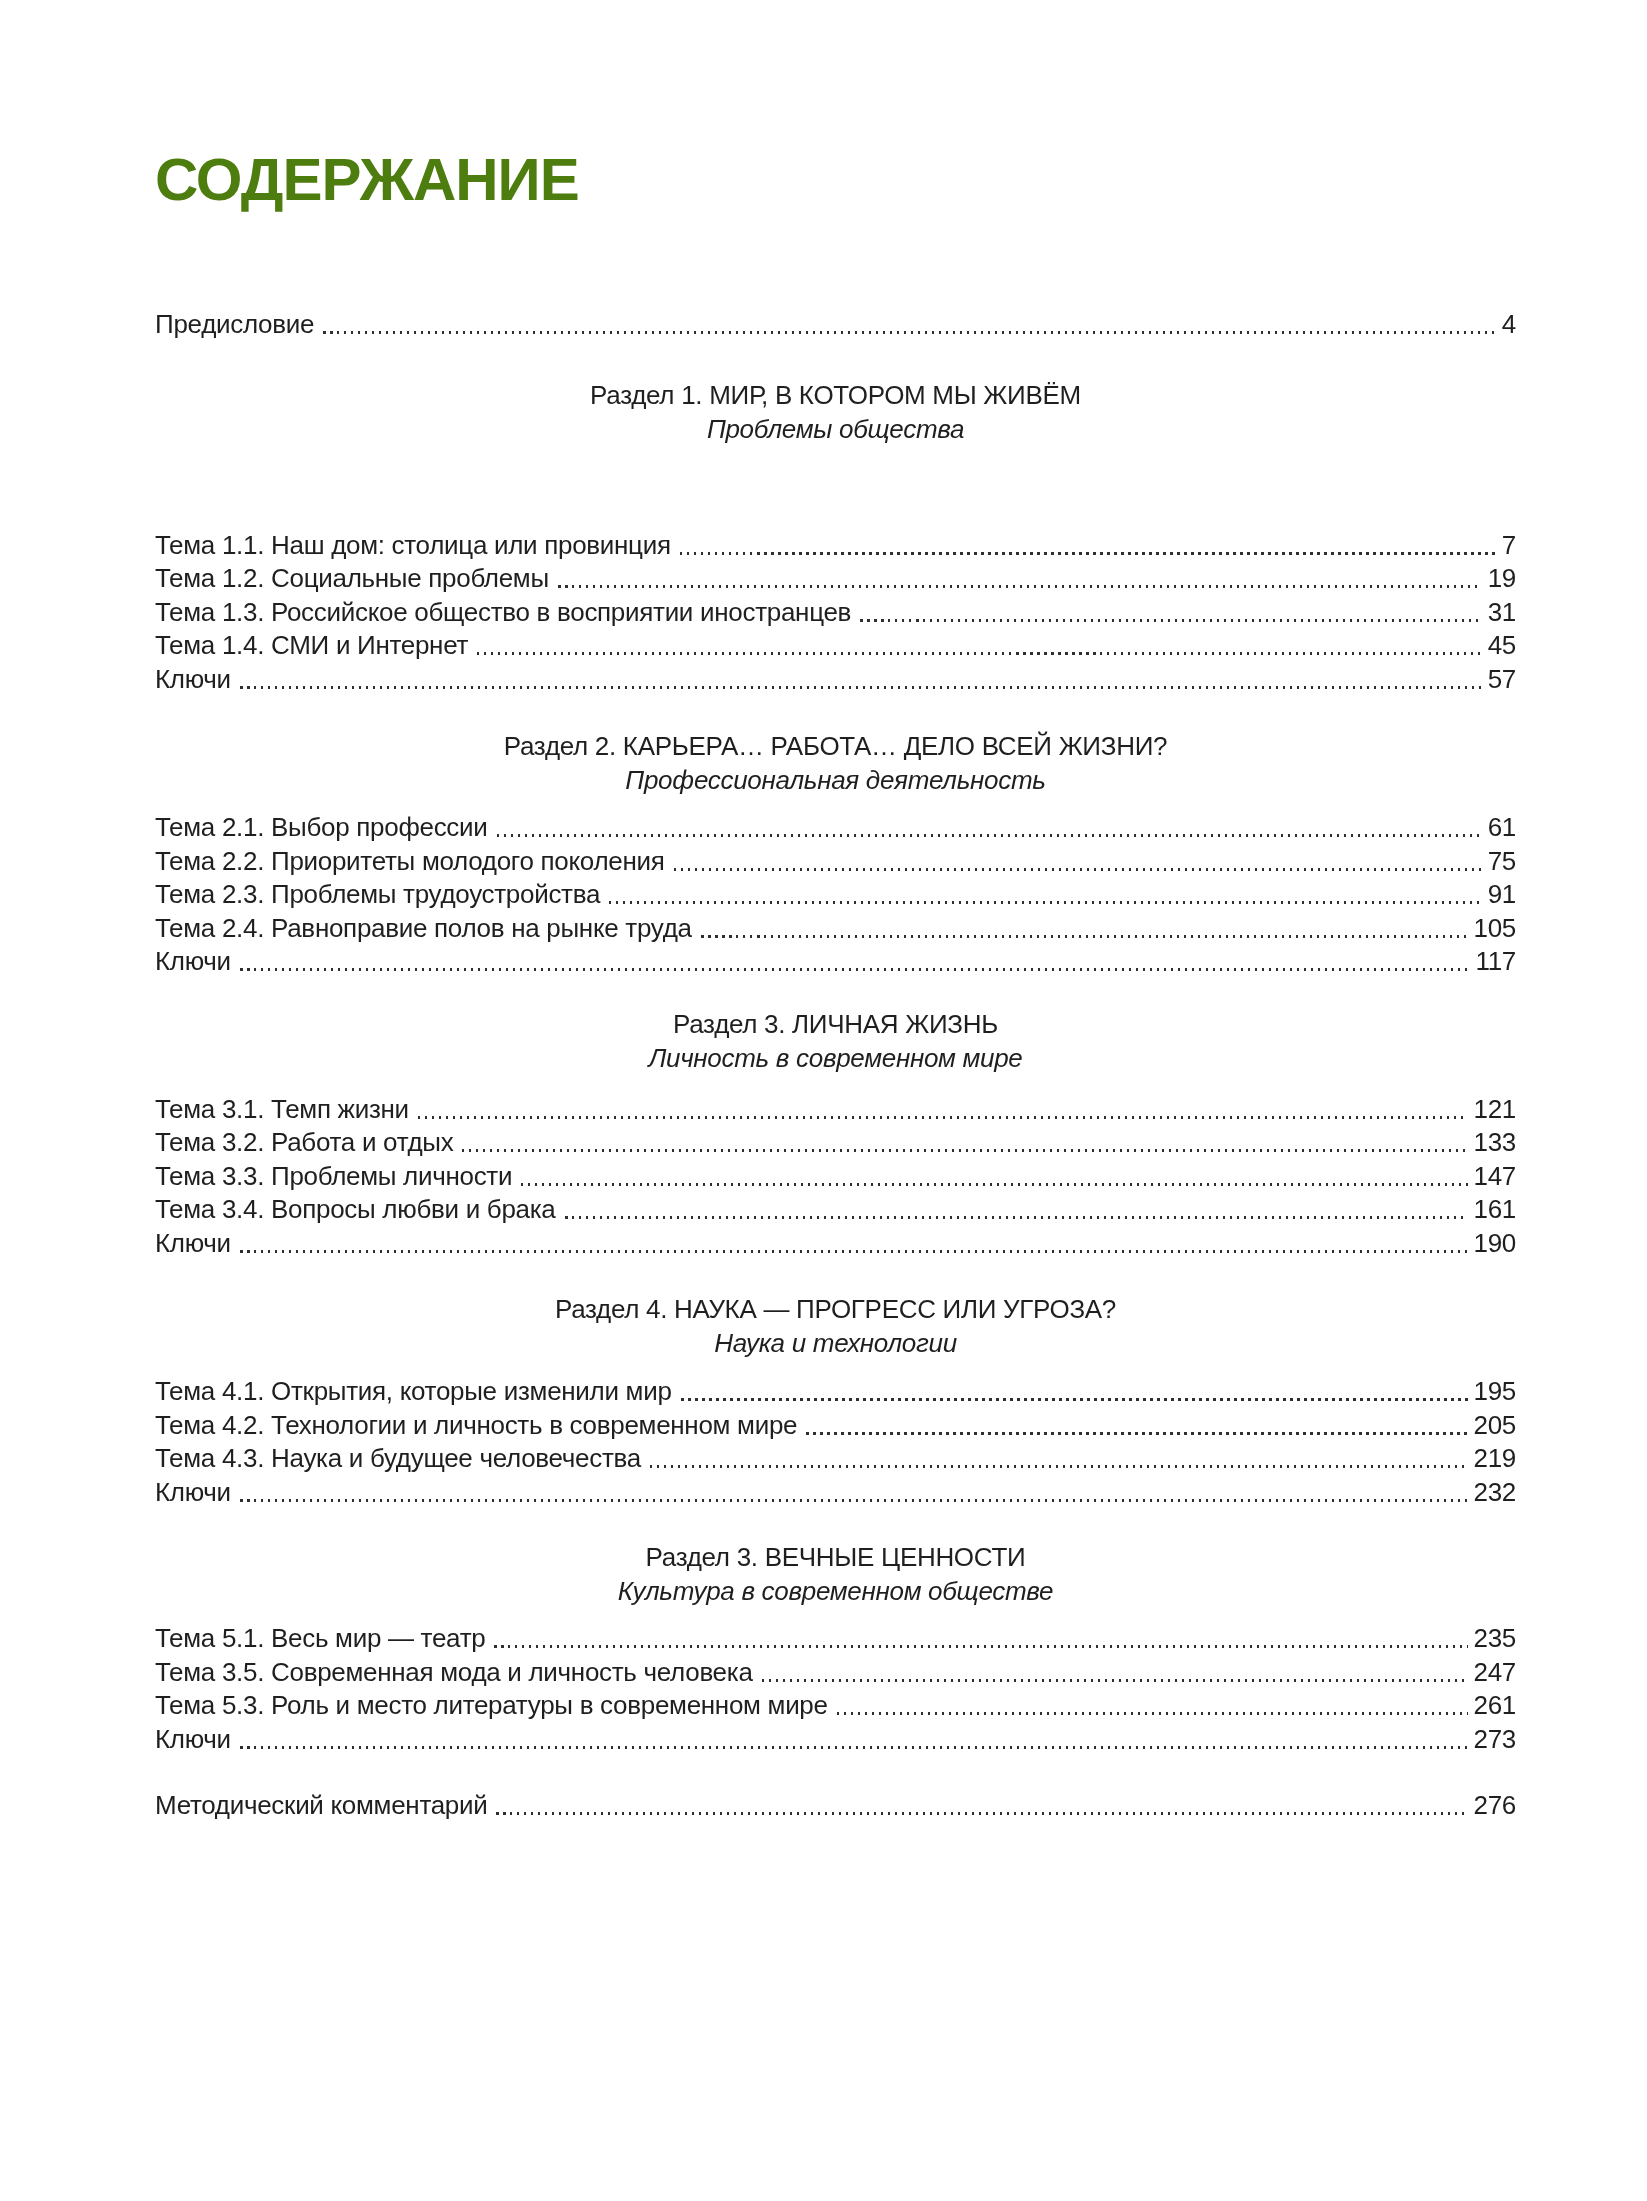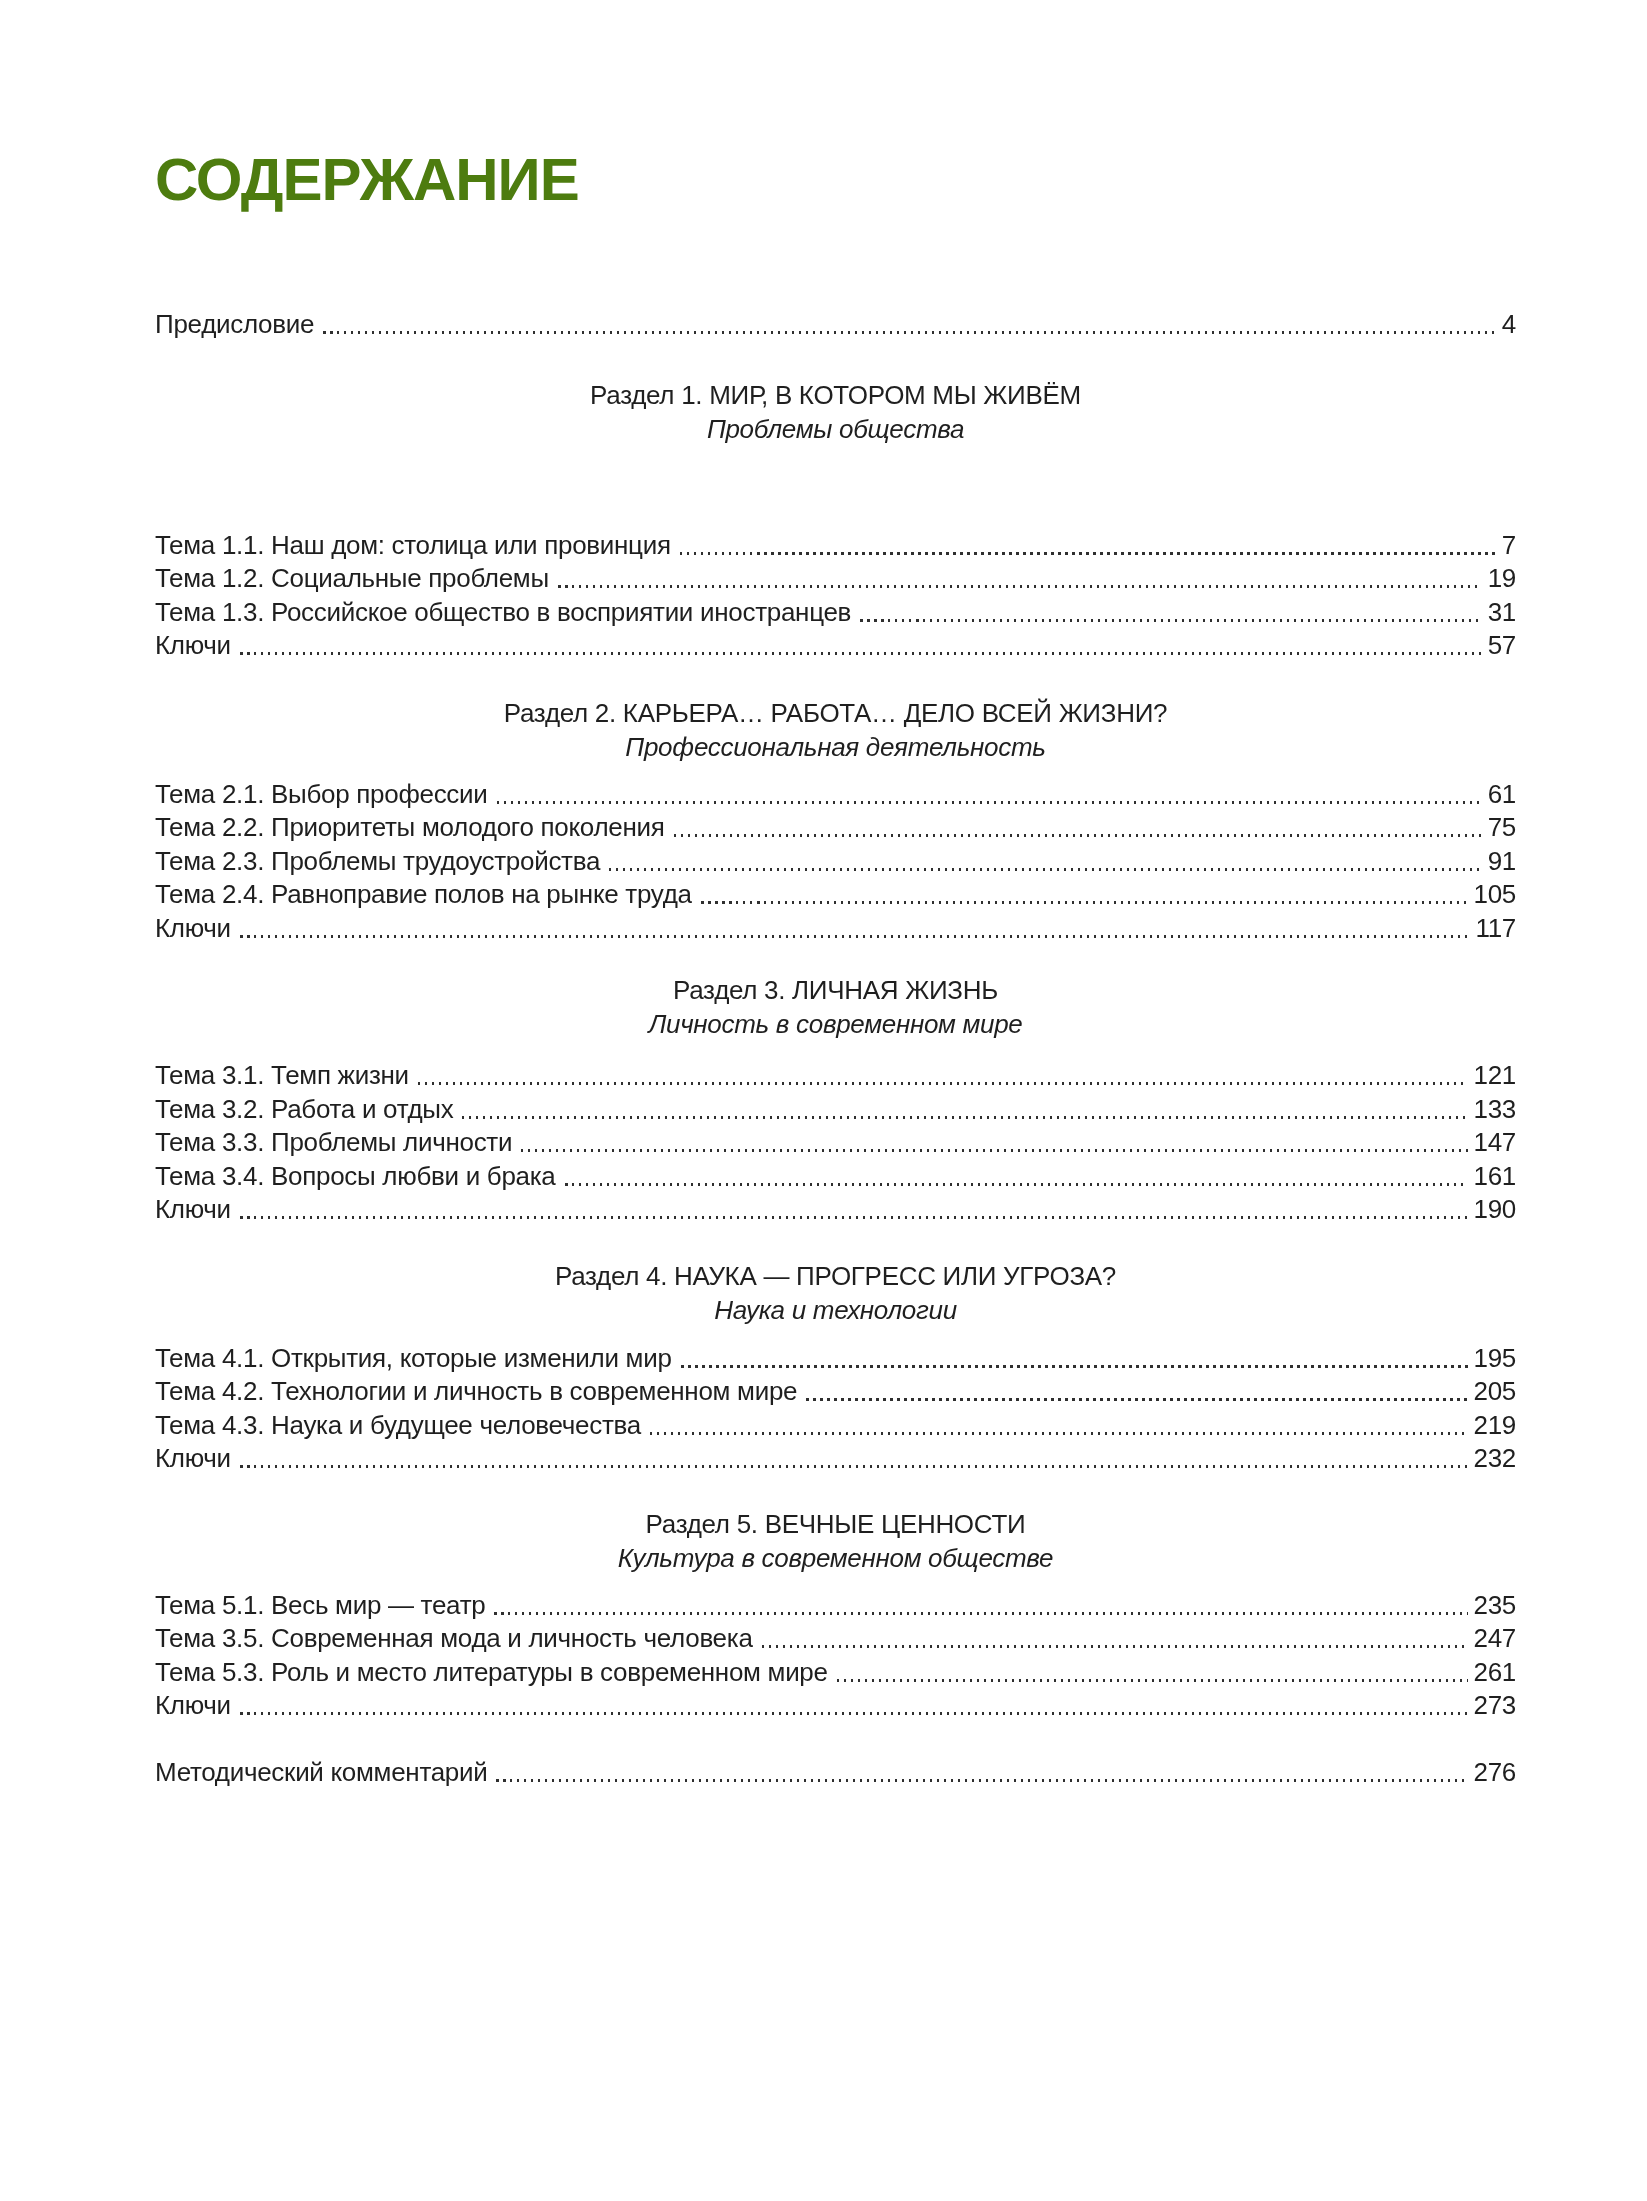--- a/index.html
+++ b/index.html
@@ -103,6 +103,11 @@
             <span class="entry-page">31</span>
           </div>
           <div class="toc-row">
+            <span class="entry-label">Тема 1.4. СМИ и Интернет</span>
+            <span class="dot-leader"></span>
+            <span class="entry-page">45</span>
+          </div>
+          <div class="toc-row">
             <span class="entry-label">Ключи</span>
             <span class="dot-leader"></span>
             <span class="entry-page">57</span>

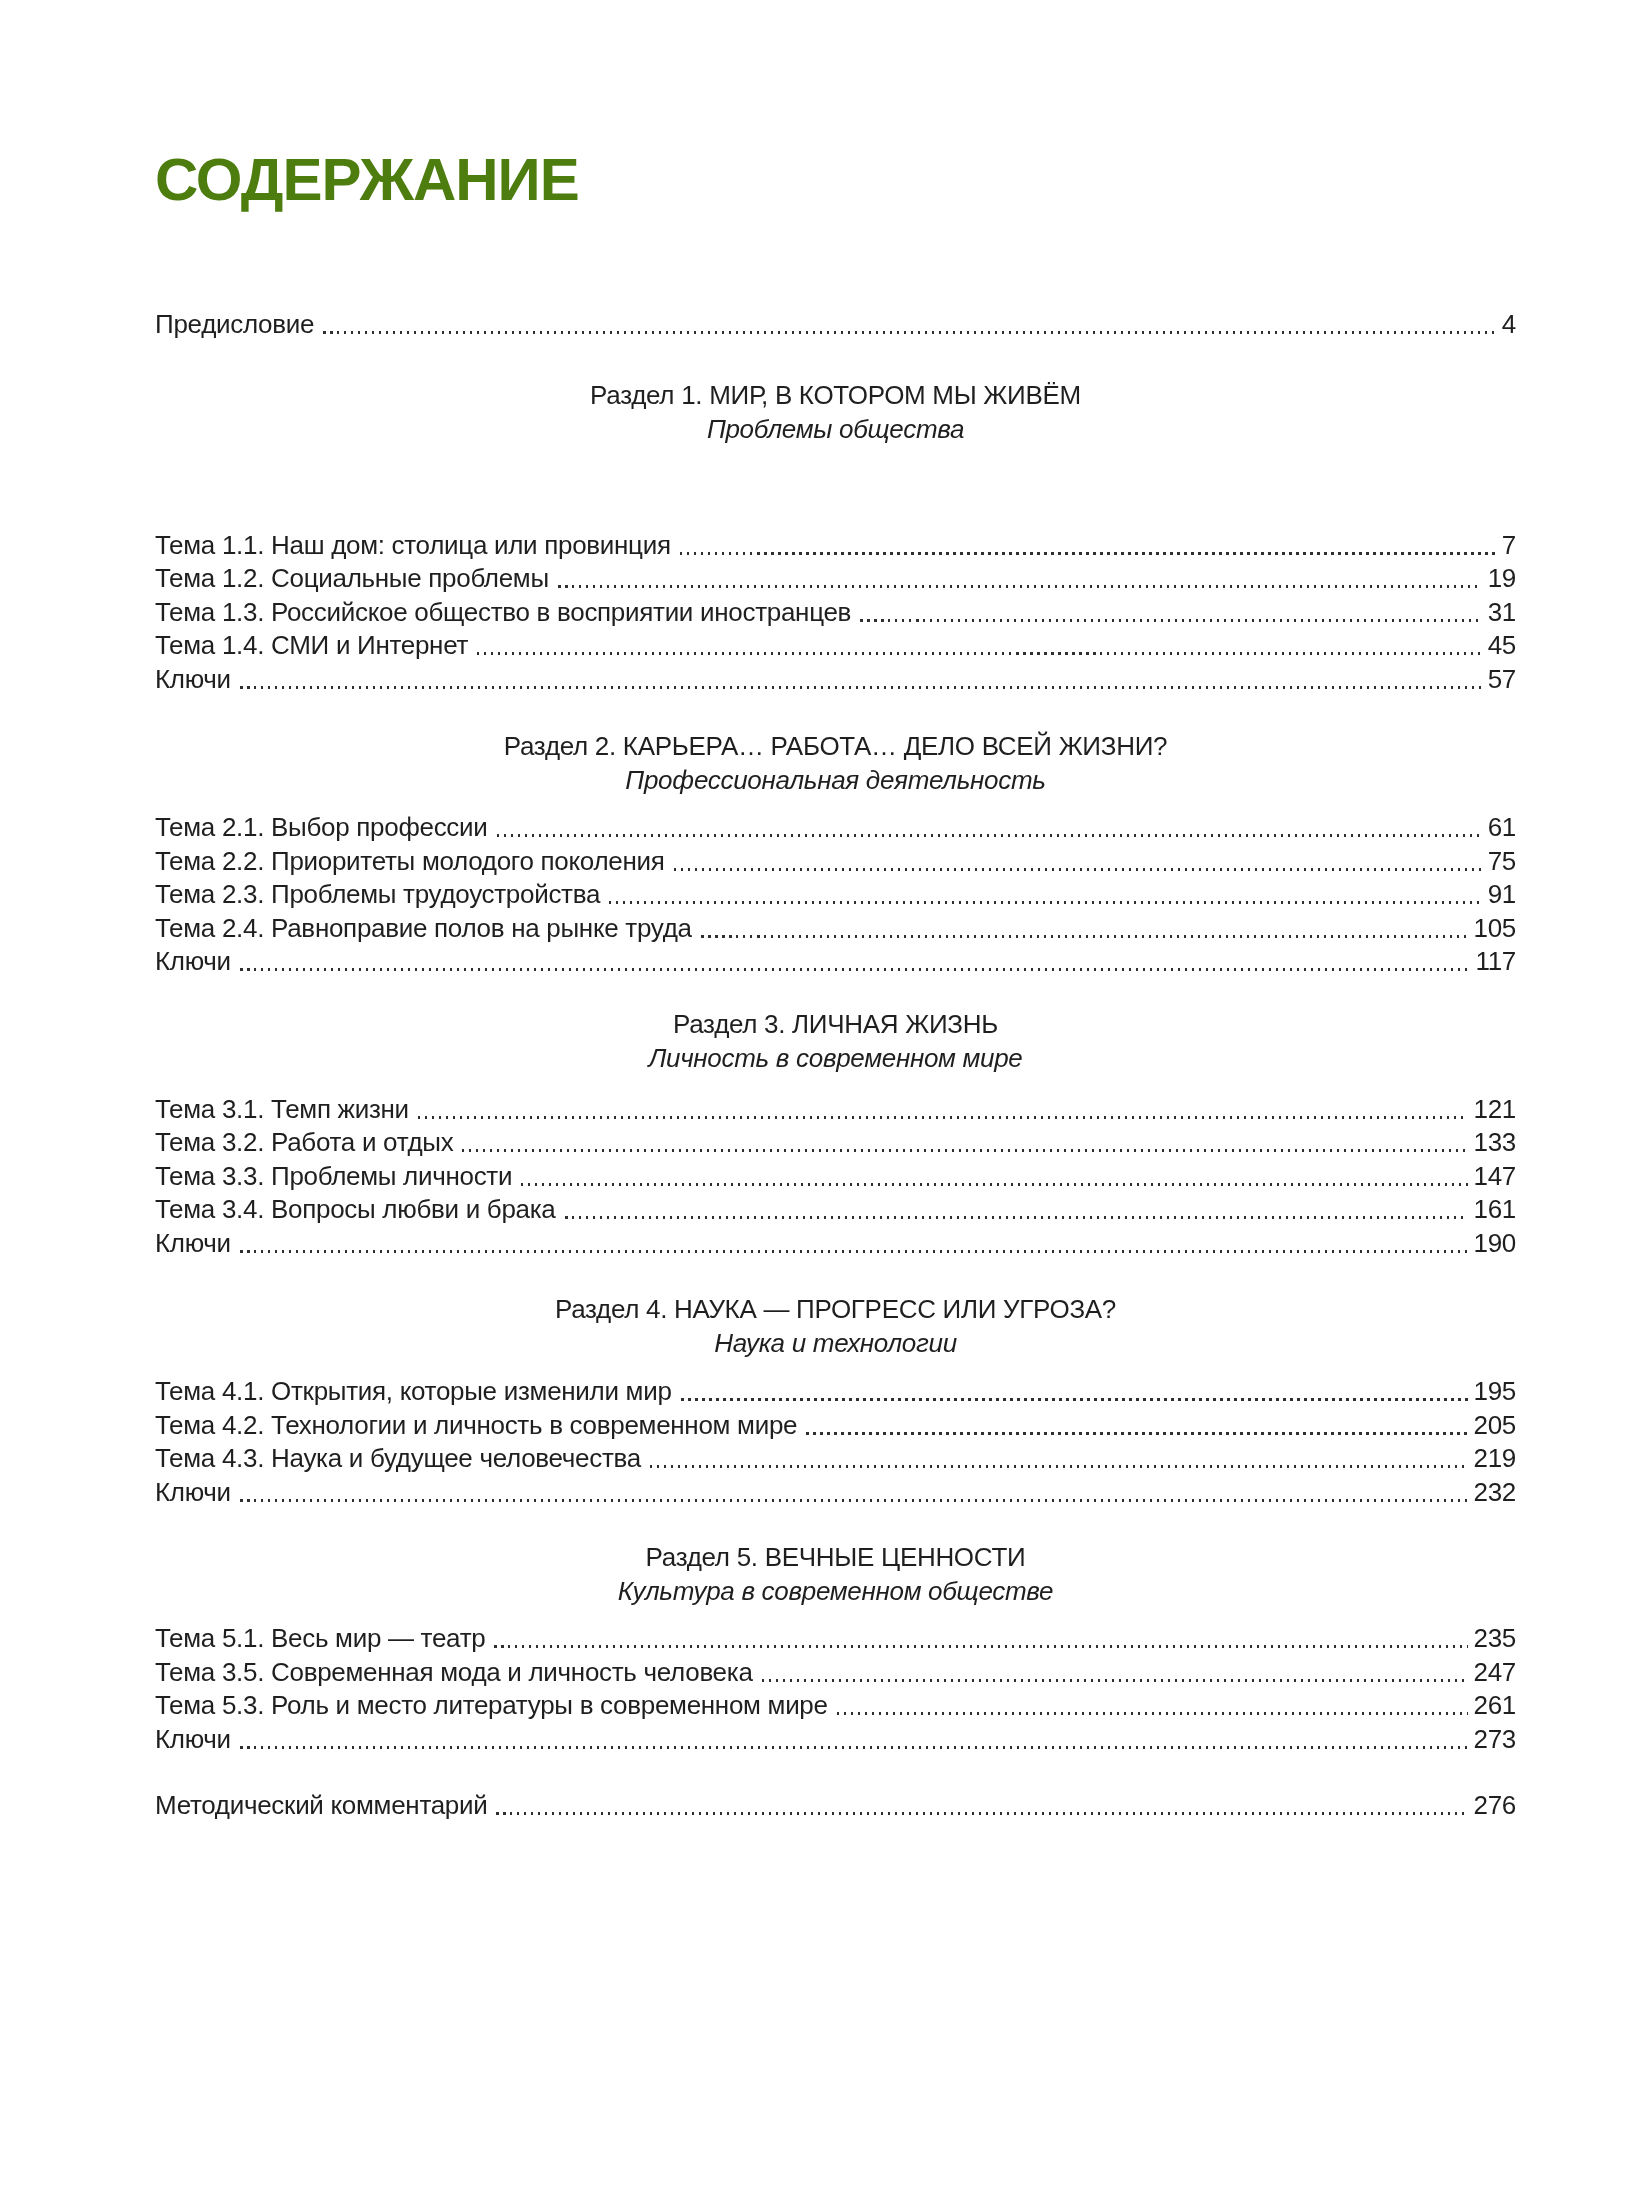--- a/index.html
+++ b/index.html
@@ -203,7 +203,7 @@
         </div>
       </section>
       <section class="section">
-        <div class="section-heading">Раздел 5. ВЕЧНЫЕ ЦЕННОСТИ</div>
+        <div class="section-heading">Раздел 3. ВЕЧНЫЕ ЦЕННОСТИ</div>
         <div class="section-subtitle">Культура в современном обществе</div>
         <div class="rows">
           <div class="toc-row">

